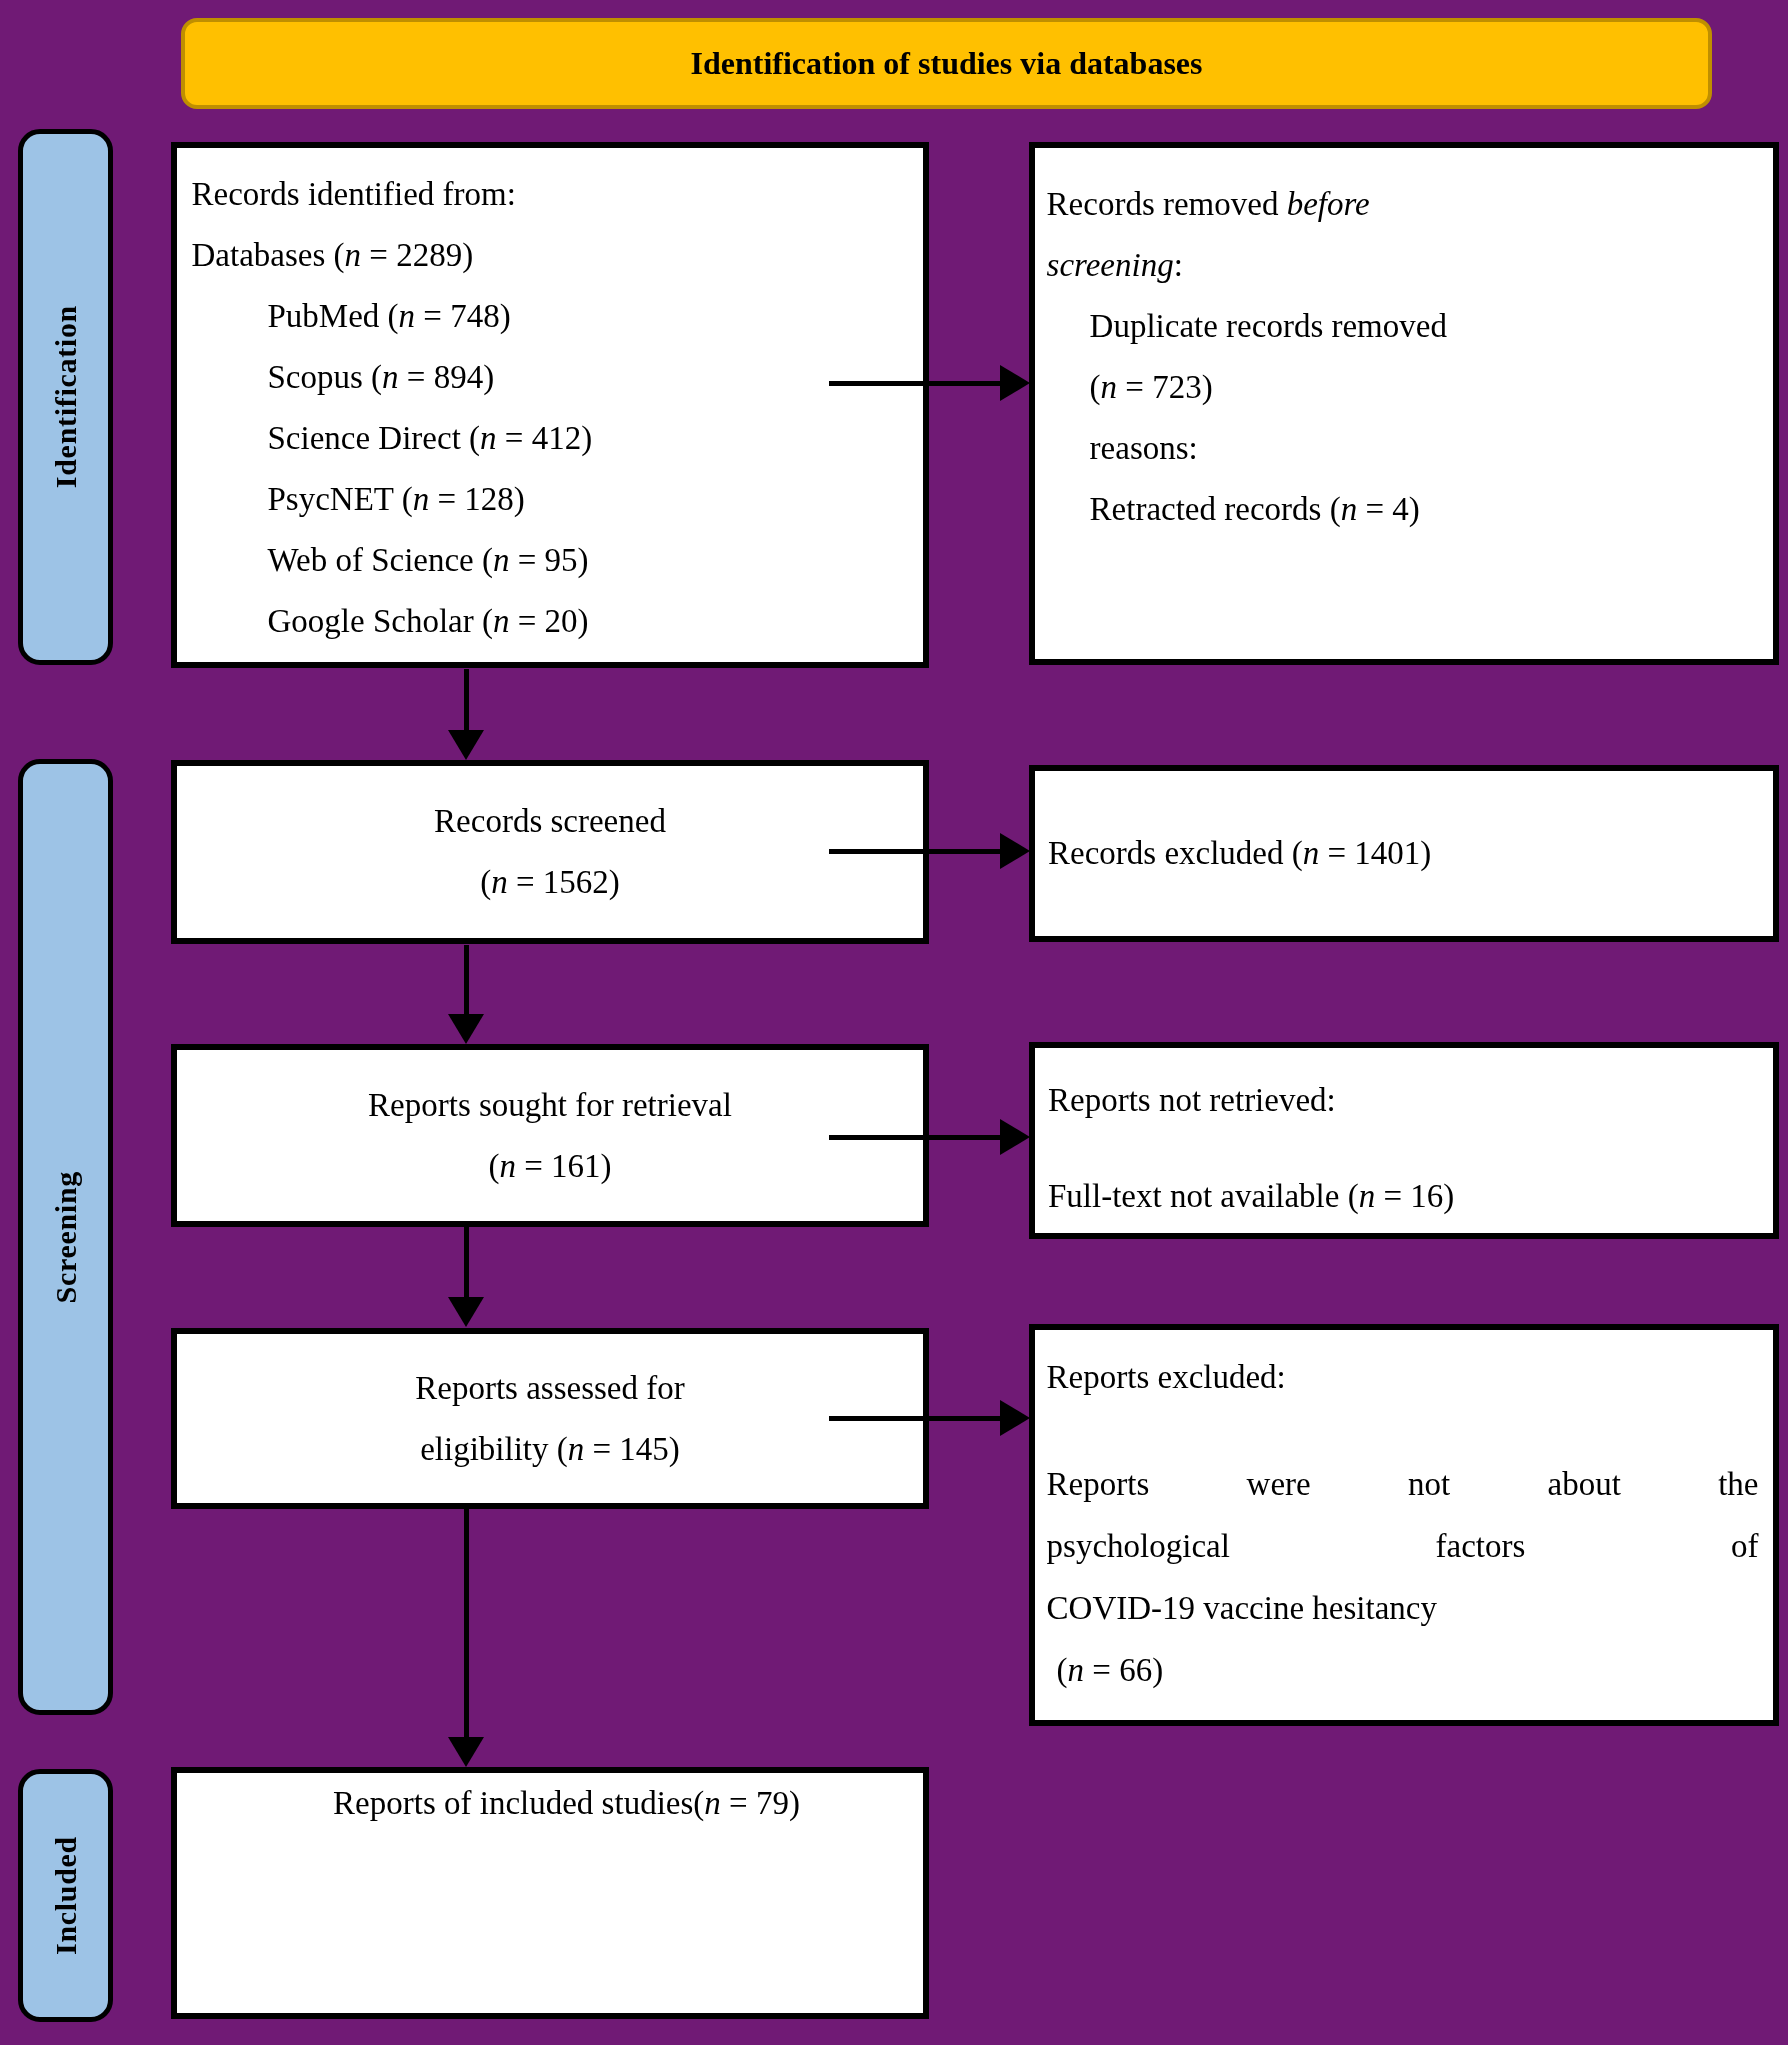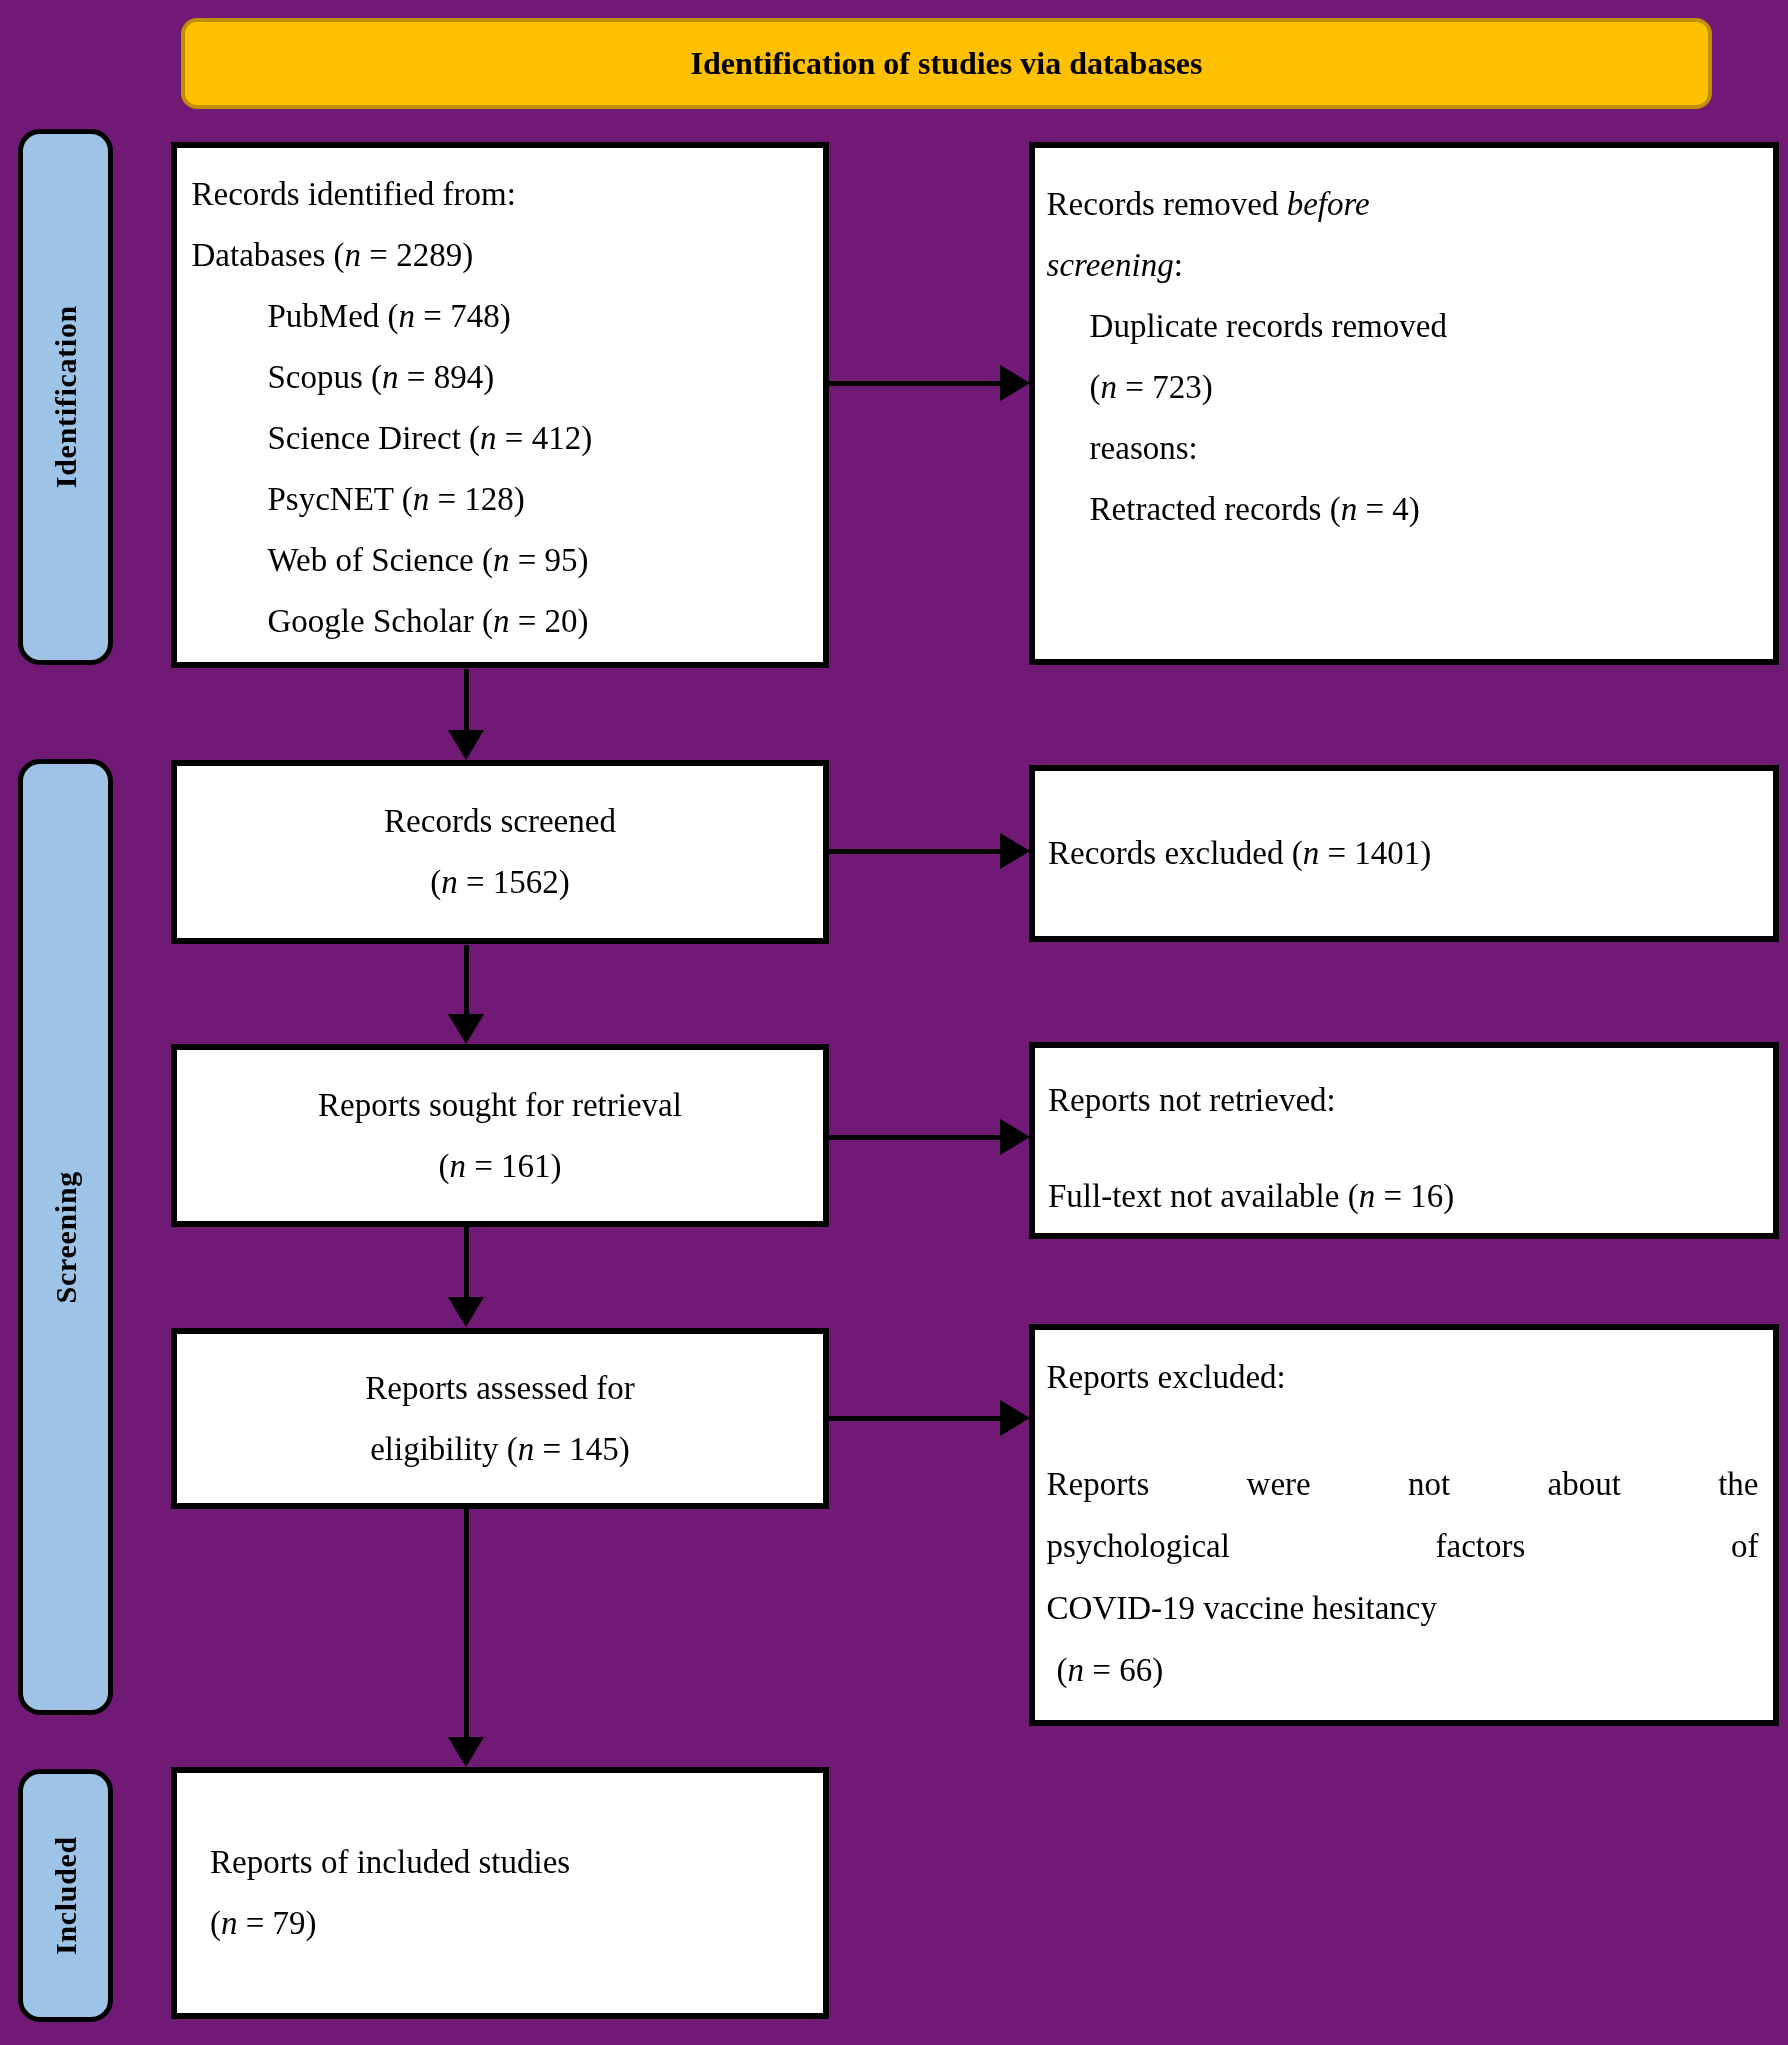--- a/index.html
+++ b/index.html
@@ -36,7 +36,7 @@
     font-size:33px; line-height:61px;
   }
   .ln{white-space:nowrap;}
-  .col-l{left:171px; width:658px;}
+  .col-l{left:171px; width:758px;}
   .col-r{left:1029px; width:750px;}
   #box-identified{top:142px; height:526px; padding:16px 7.2px 0 14.5px;}
   #box-removed{top:142px; height:523px; padding:26px 11px 0 11.6px;}

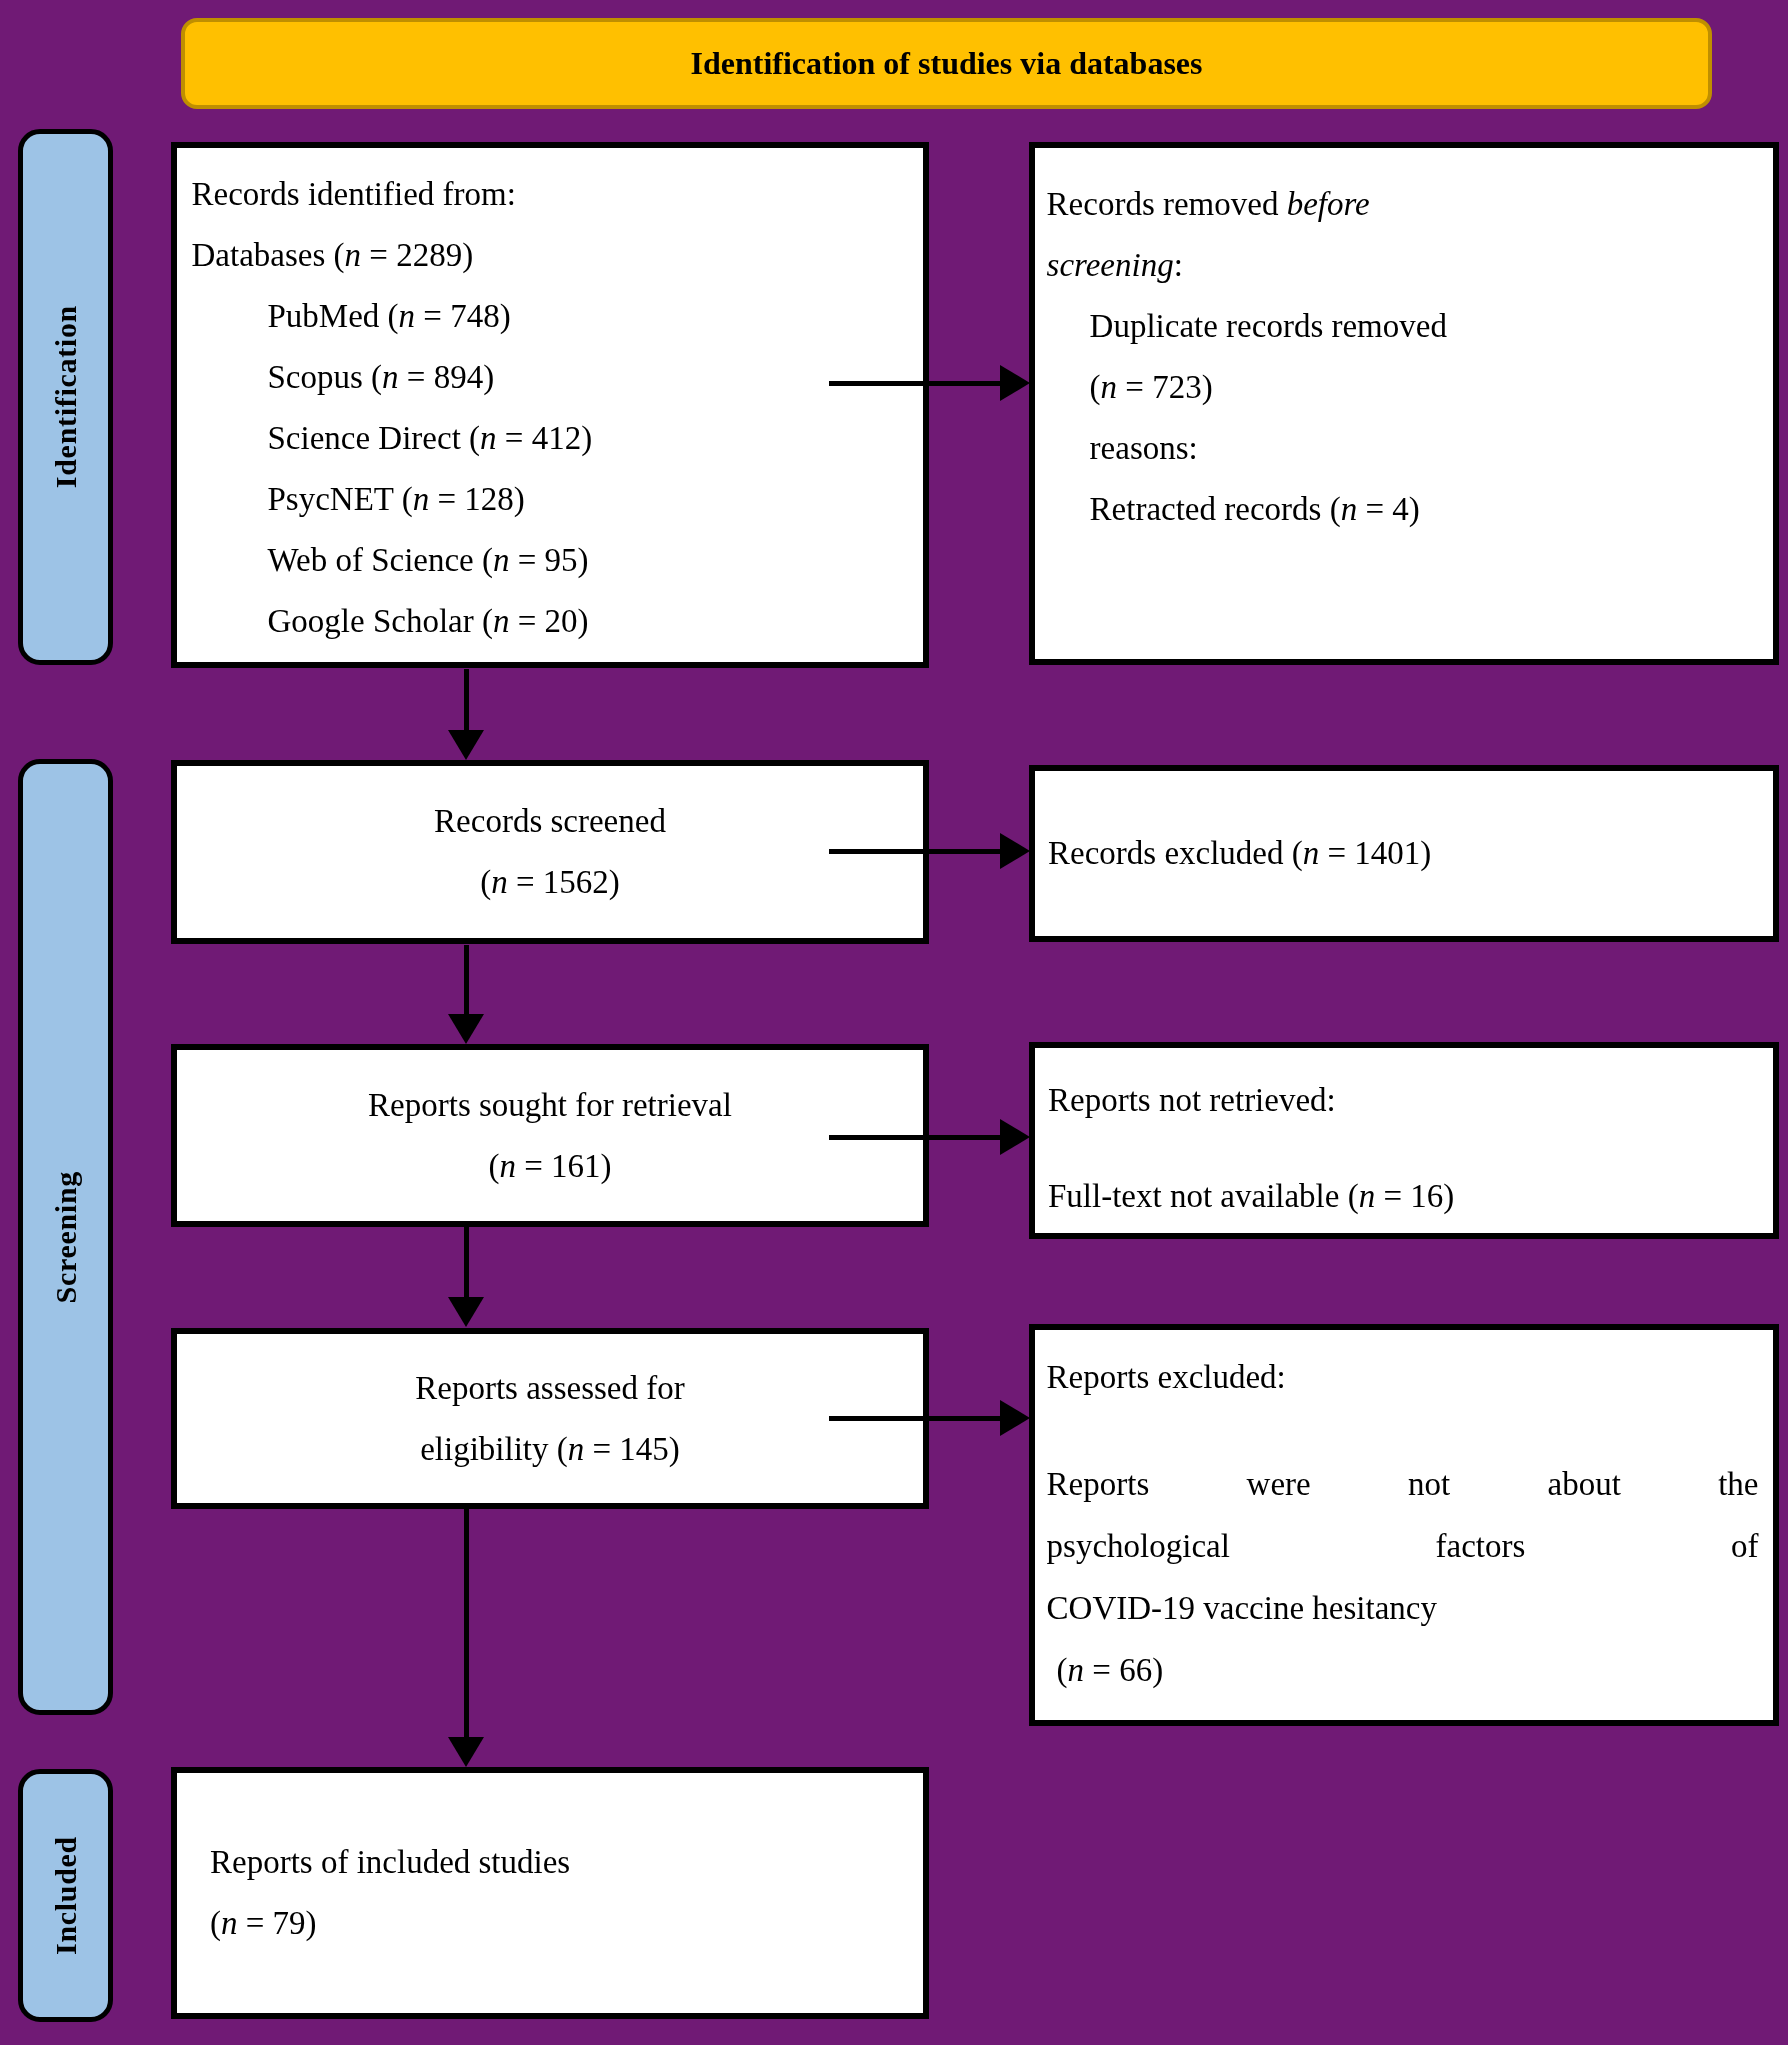--- a/index.html
+++ b/index.html
@@ -46,7 +46,7 @@
   #box-notretrieved{top:1042px; height:197px; padding:22px 11px 0 13px;}
   #box-assessed{top:1328px; height:181px;}
   #box-repexcluded{top:1324px; height:402px; padding:17.3px 14.5px 0 11.6px;}
-  #box-included{top:1767px; height:252px; display:flex; flex-direction:column; justify-content:center; padding-left:33px;}
+  #box-included{top:1767px; height:252px; display:flex; flex-direction:row; justify-content:center; padding-left:33px;}
   .centerbox{display:flex; flex-direction:column; align-items:center; justify-content:center; text-align:center;}
   .ind{padding-left:76px;}
   .ind2{padding-left:43px;}

